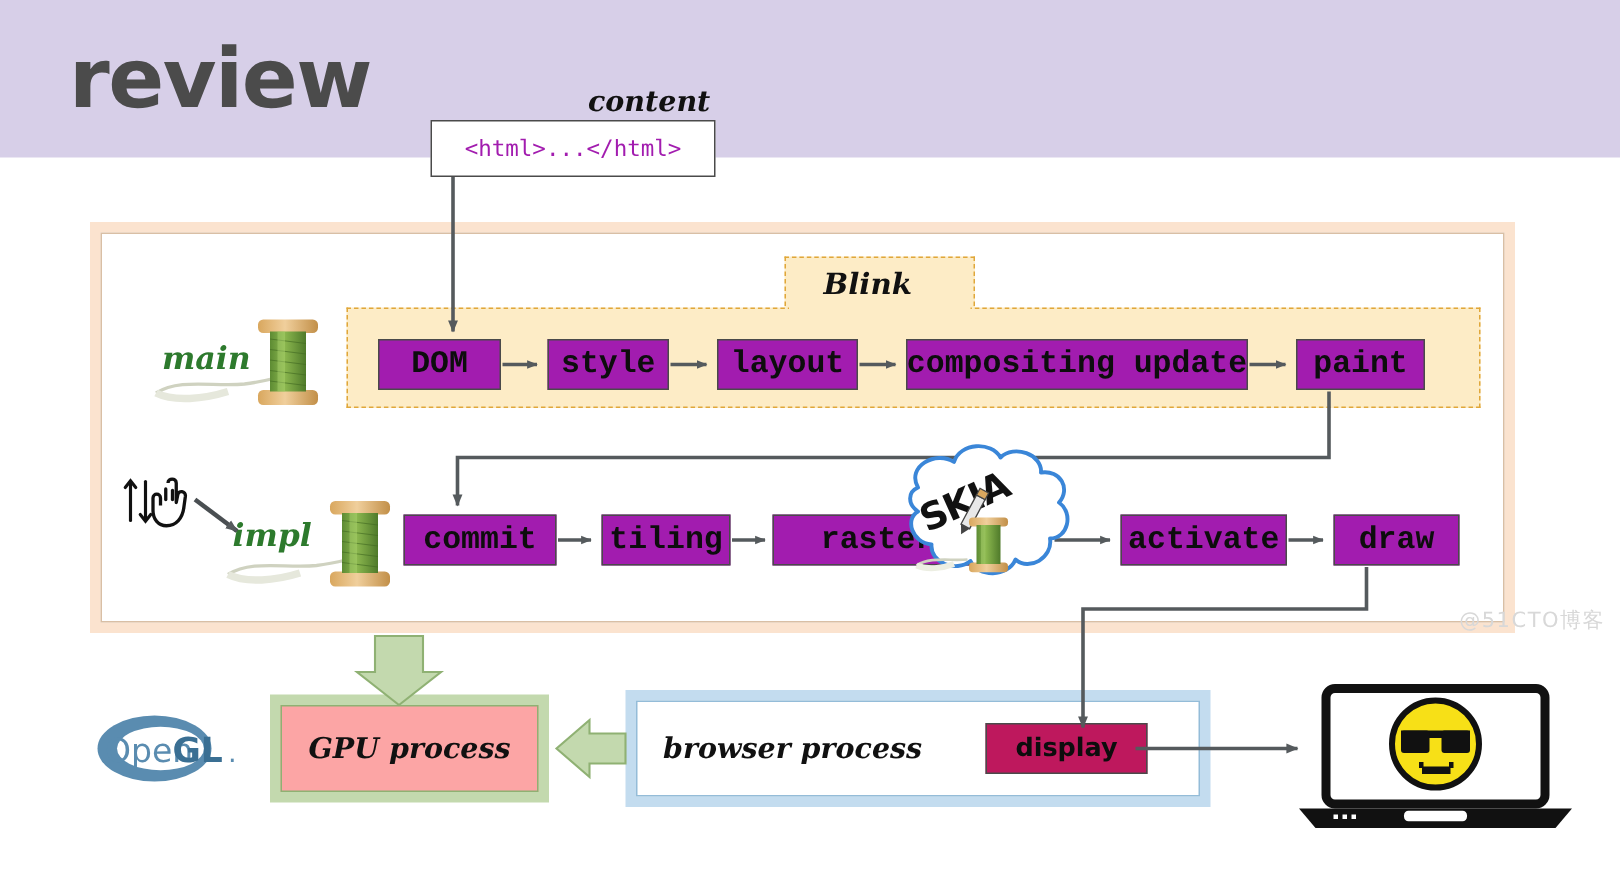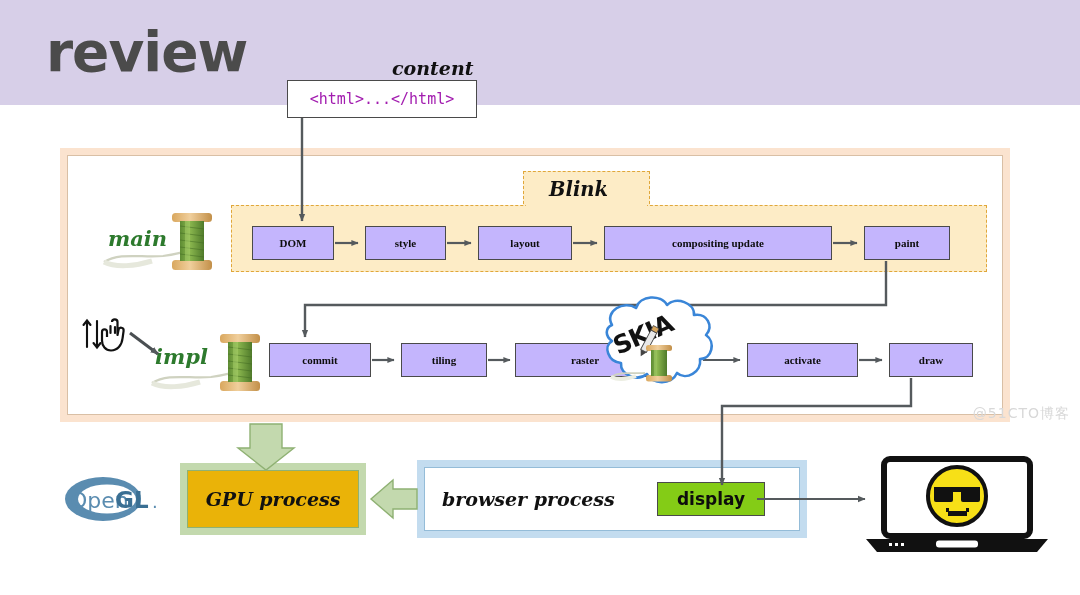--- a/index.html
+++ b/index.html
@@ -27,13 +27,13 @@
   
   .fbox{
     position:absolute;
-    background:#c4b5fd;
+    background:#a21caf;
     border:1.5px solid #4a4a4a;
     box-sizing:border-box;
     display:flex;align-items:center;justify-content:center;
-    font-family:Liberation Serif, serif;
+    font-family:Liberation Mono, monospace;
     font-weight:bold;
-    font-size:11px;
+    font-size:21px;
     color:#0d0d0d;
     white-space:nowrap;
   }

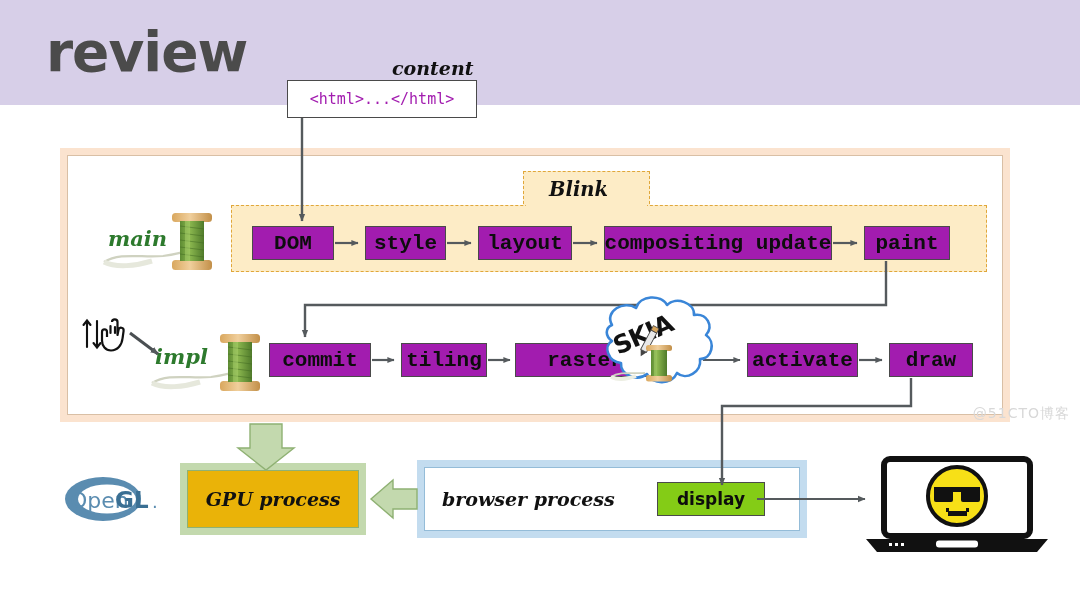--- a/index.html
+++ b/index.html
@@ -114,7 +114,7 @@
     box-sizing:border-box;padding:7px;
   }
   .gpu-inner{
-    width:100%;height:100%;background:#eab308;border:1px solid #8fb173;
+    width:100%;height:100%;background:#fca5a5;border:1px solid #8fb173;
     box-sizing:border-box;display:flex;align-items:center;justify-content:center;
     font-family:"DejaVu Serif", serif;font-style:italic;font-weight:bold;
     font-size:19px;color:#111;

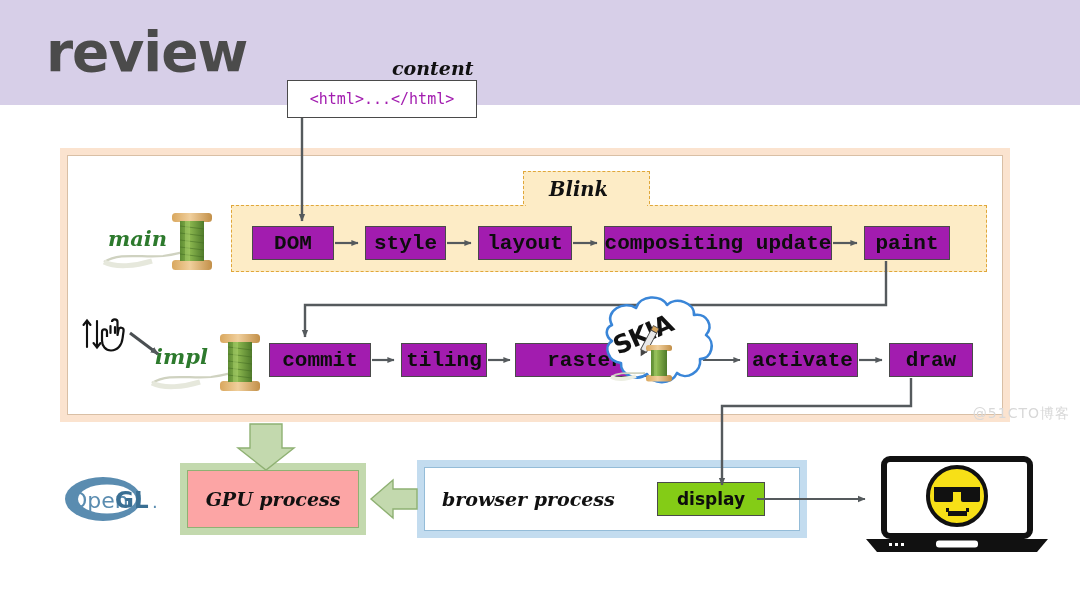--- a/index.html
+++ b/index.html
@@ -136,7 +136,7 @@
   .display-box{
     position:absolute;left:232px;top:50%;transform:translateY(-50%);
     width:108px;height:34px;
-    background:#84cc16;border:1.5px solid #4a4a4a;box-sizing:border-box;
+    background:#be185d;border:1.5px solid #4a4a4a;box-sizing:border-box;
     display:flex;align-items:center;justify-content:center;
     font-family:"DejaVu Sans", sans-serif;font-weight:bold;font-size:17px;color:#0d0d0d;
   }

